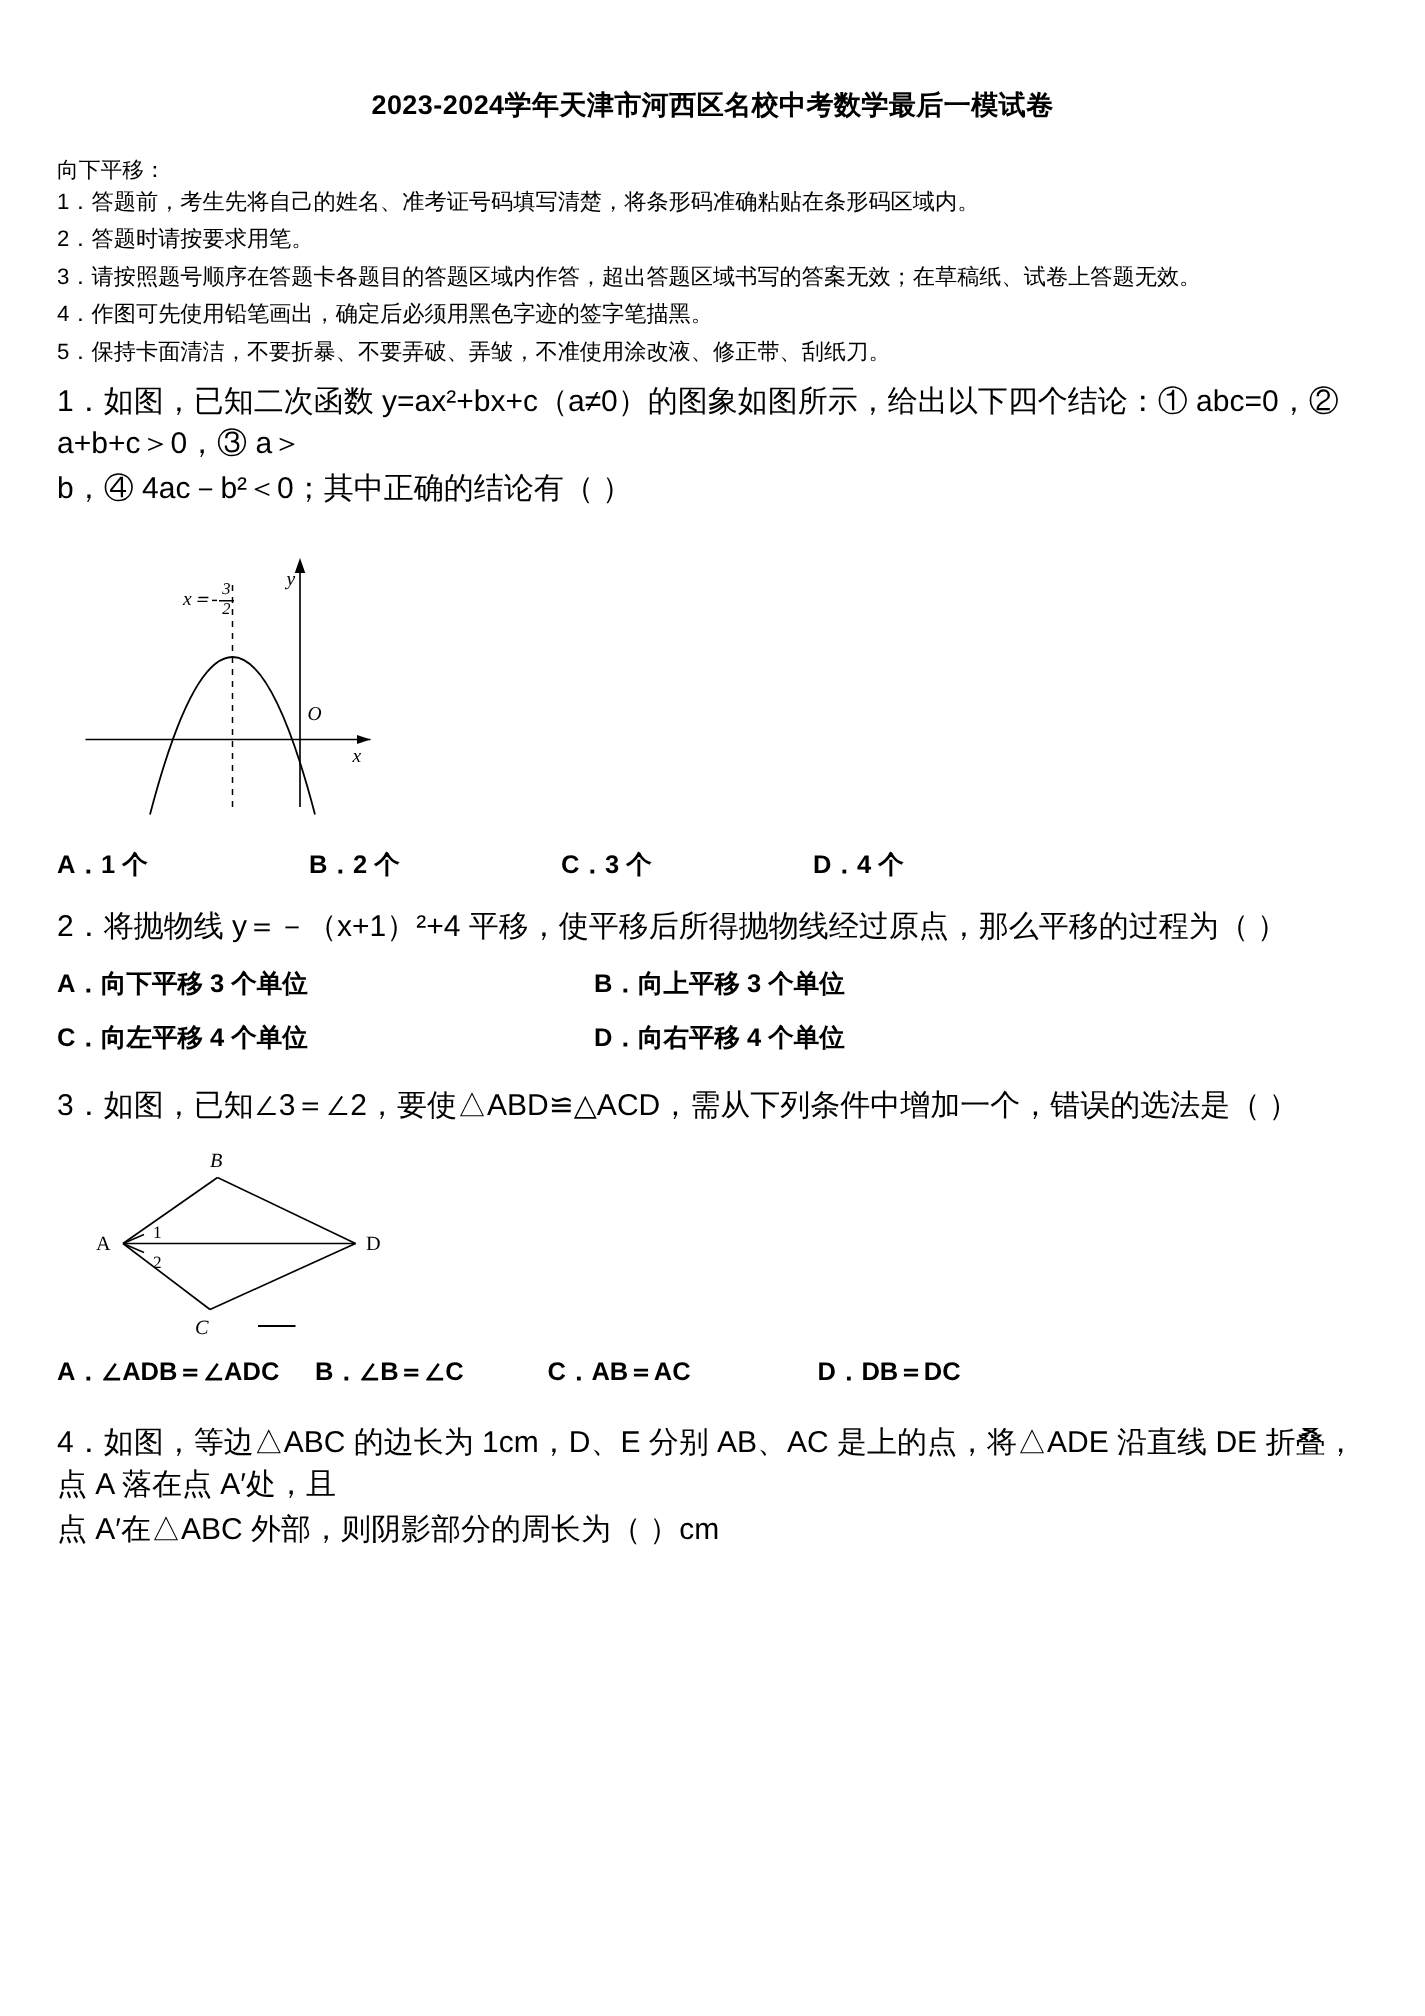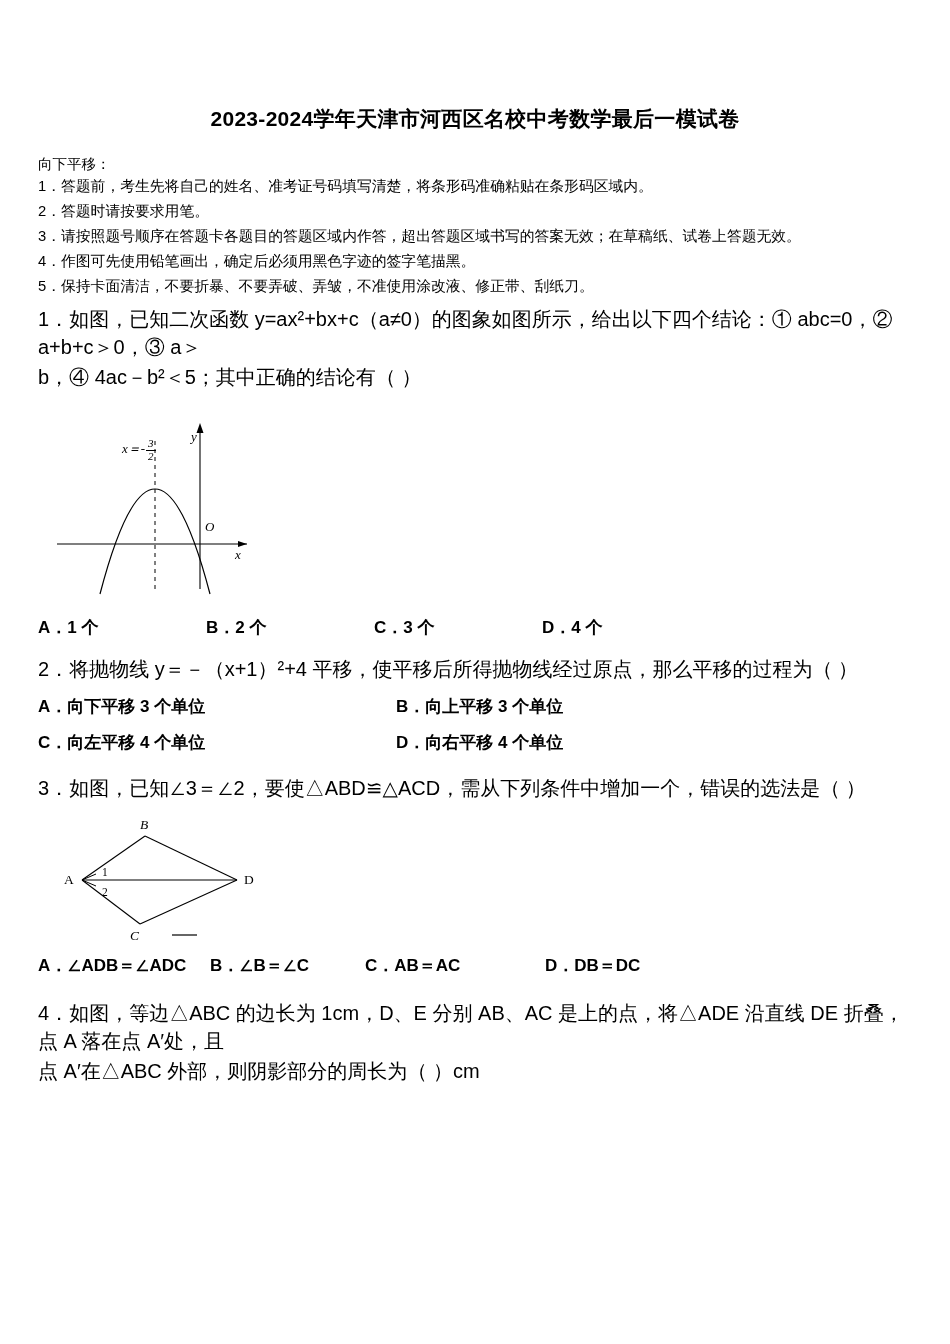--- a/index.html
+++ b/index.html
@@ -24,10 +24,10 @@
   .doc-title {
     font-family: "Liberation Sans", sans-serif;
     font-weight: bold;
-    font-size: 21px;
+    font-size: 18px;
     text-align: center;
     margin: 0;
-    padding-top: 105px;
+    padding-top: 58px;
     letter-spacing: 0.3px;
   }
   .notice-head {

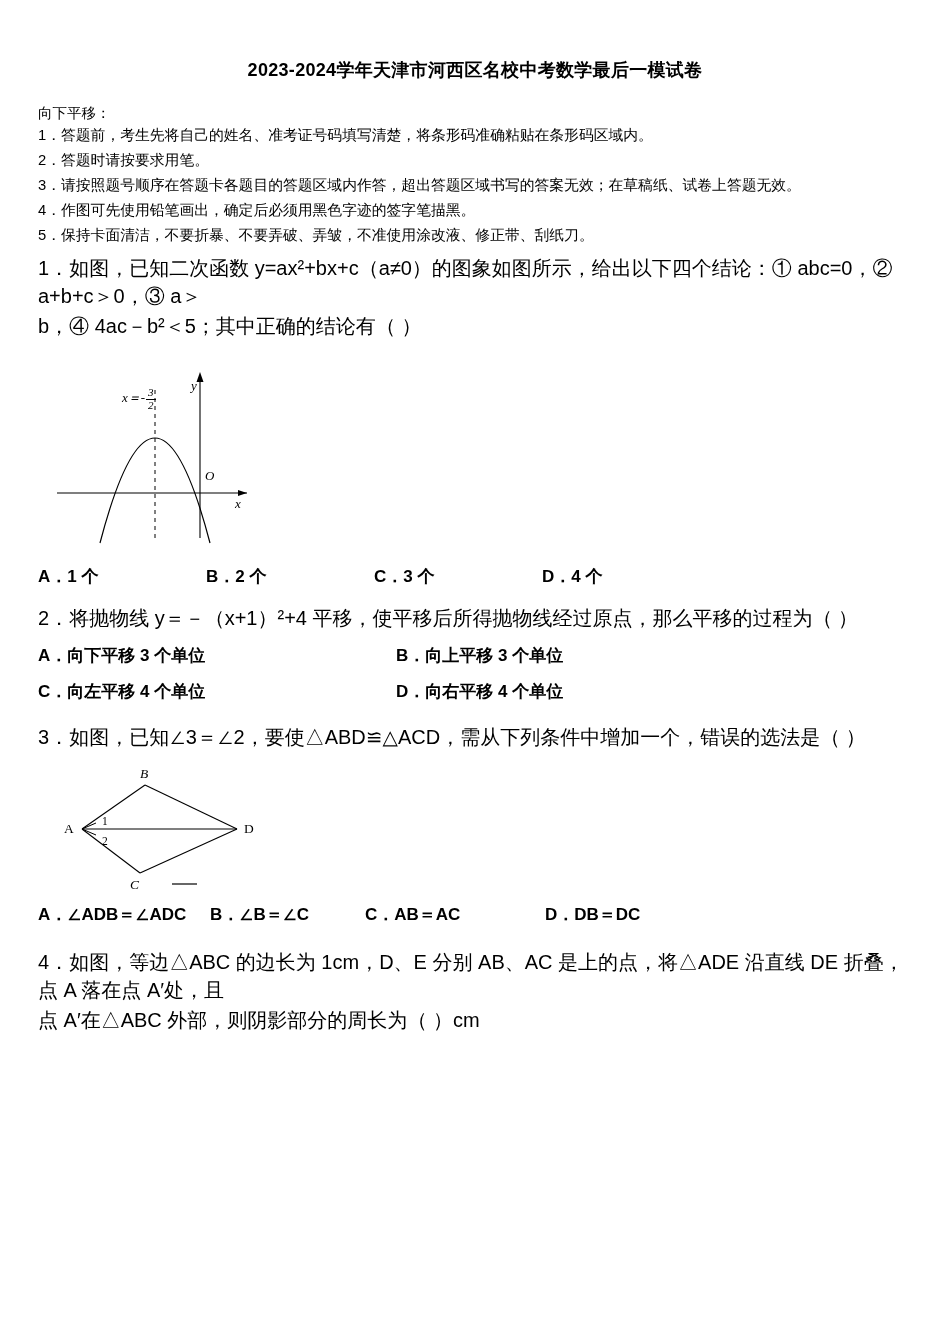--- a/index.html
+++ b/index.html
@@ -120,7 +120,7 @@
   <div class="q-text">
     <span>1．</span><span>如图，已知二次函数 y=ax²+bx+c（a≠0）的图象如图所示，给出以下四个结论：① abc=0，② a+b+c＞0，③ a＞</span>
   </div>
-  <div class="q-text tight">b，④ 4ac－b²＜5；其中正确的结论有（        ）</div>
+  <div class="q-text tight">b，④ 4ac－b²＜0；其中正确的结论有（        ）</div>
 
   <div class="fig1">
     <svg width="360" height="195" viewBox="0 0 360 195">

